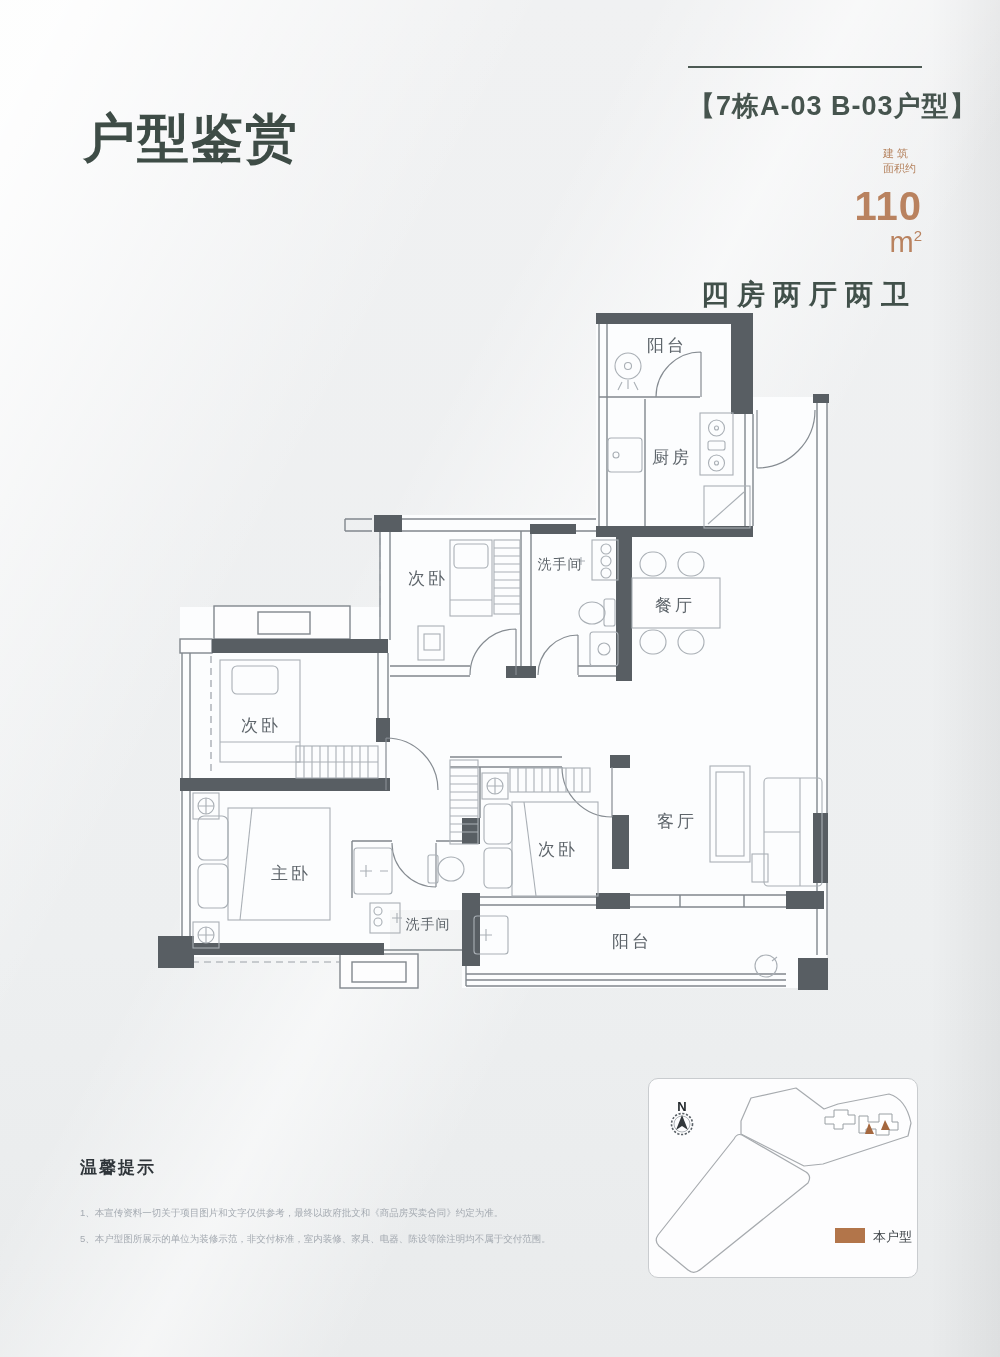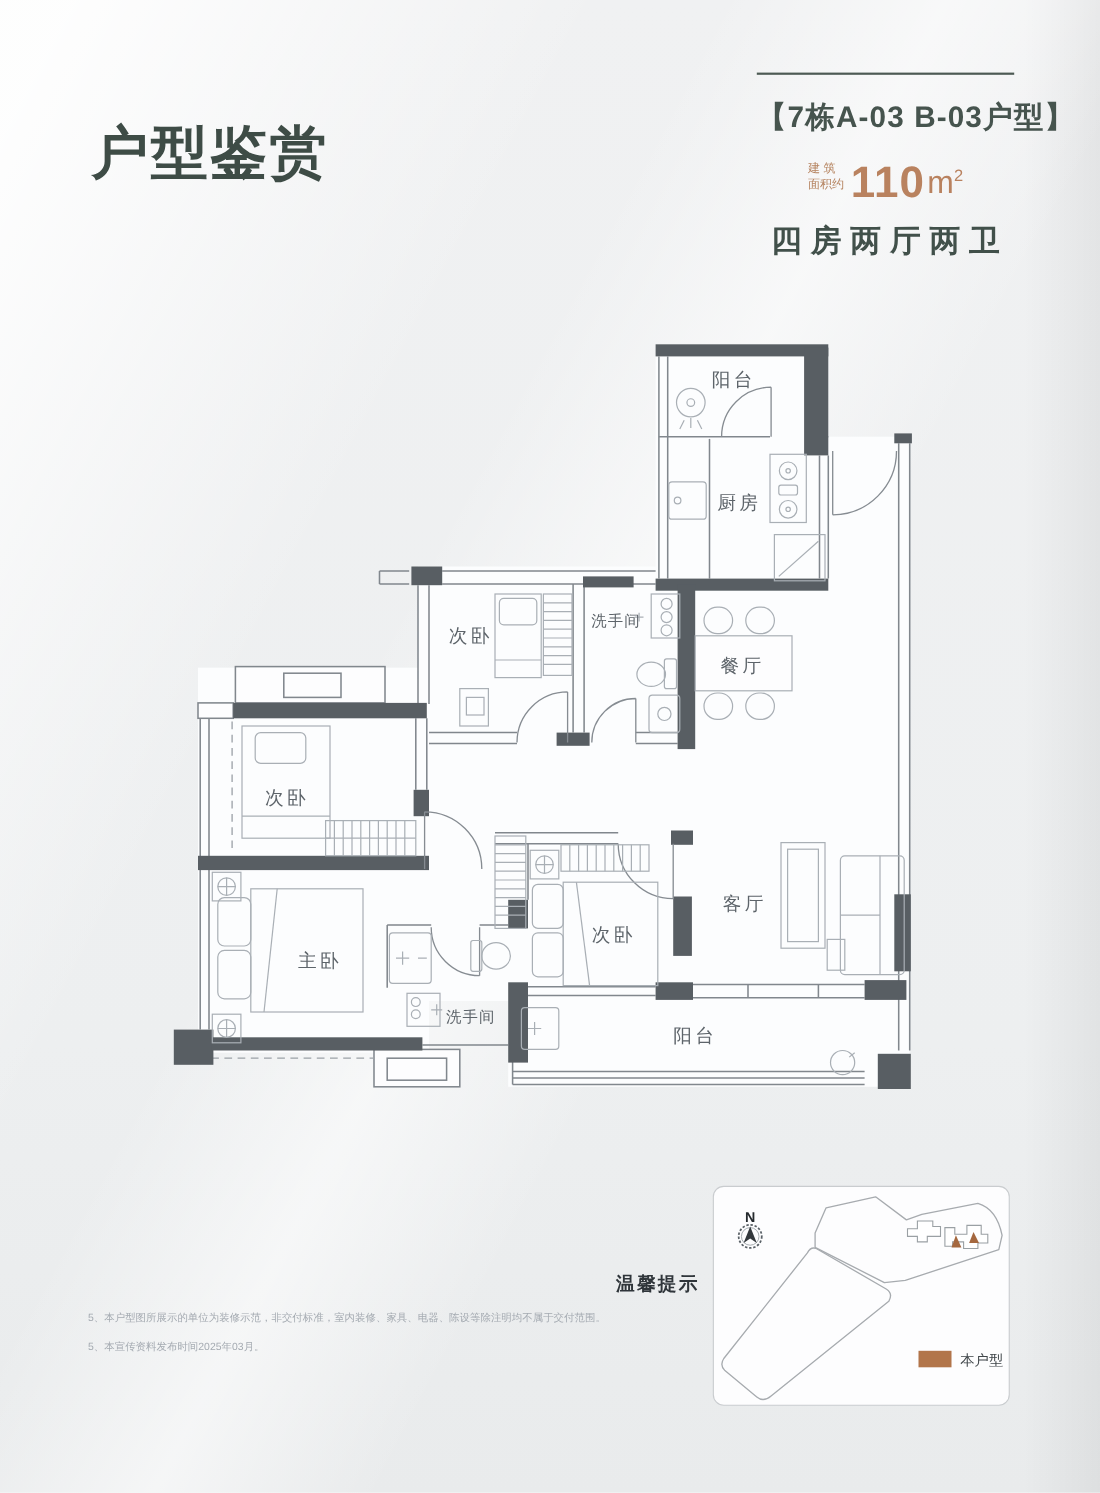--- a/index.html
+++ b/index.html
@@ -19,7 +19,7 @@
   .hdr{position:absolute;left:688px;top:66px;width:234px;text-align:center;}
   .hdr-line{height:2px;background:#4d5a54;margin-bottom:20px;}
   .unit-tag{font-size:27px;font-weight:bold;color:#46544e;letter-spacing:1px;white-space:nowrap;}
-  .area-row{margin-top:22px;display:flex;align-items:flex-end;justify-content:center;}
+  .area-row{margin-top:22px;display:flex;align-items:flex-end;justify-content:center;flex-direction:column;}
   .area-mini{font-size:11px;line-height:1.35;color:#b5835f;text-align:justify;margin:0 6px 10px 0;white-space:pre;}
   .area-num{font-size:40px;line-height:1;font-weight:bold;color:#b9825f;letter-spacing:1px;}
   .area-unit{font-size:29px;font-weight:normal;color:#b9825f;margin:0 0 3px 2px;}

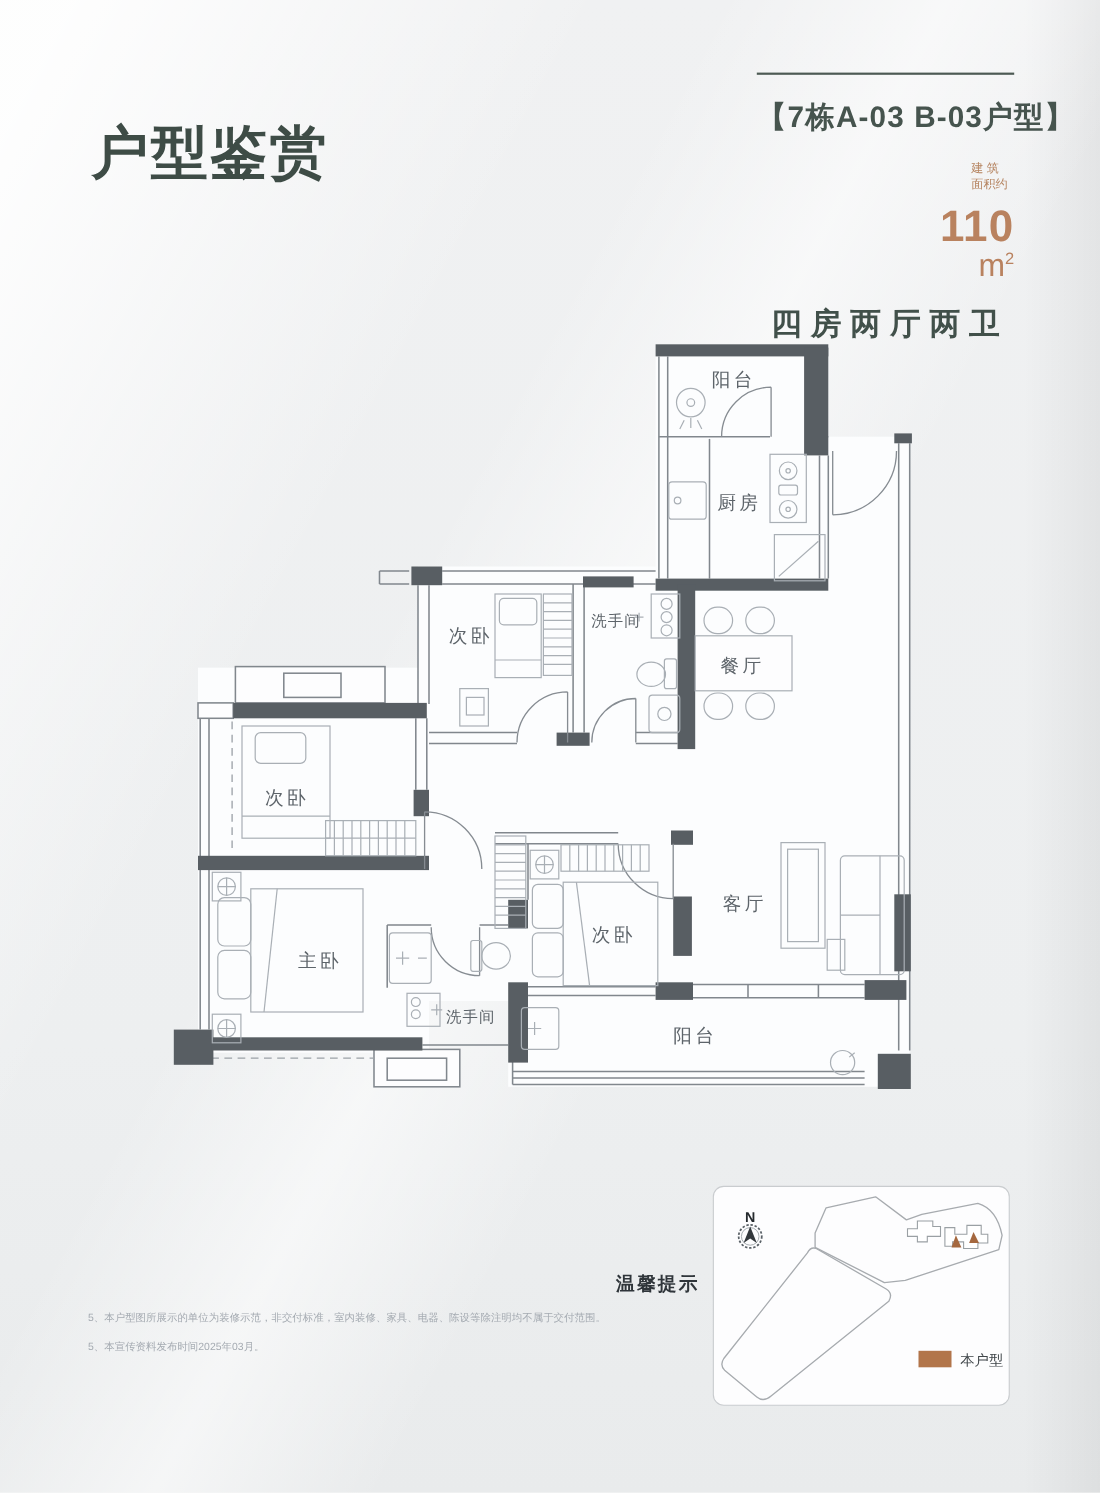--- a/index.html
+++ b/index.html
@@ -27,7 +27,7 @@
   .layout-sum{margin-top:14px;font-size:28px;font-weight:bold;color:#41504a;letter-spacing:8px;white-space:nowrap;text-indent:8px;}
   .plan{position:absolute;left:140px;top:290px;width:730px;height:740px;}
   .tips{position:absolute;left:80px;top:1156px;width:556px;}
-  .tips-h{font-size:17px;font-weight:bold;color:#2f353a;letter-spacing:2px;margin-bottom:12px;text-align:right;}
+  .tips-h{font-size:17px;font-weight:bold;color:#2f353a;letter-spacing:2px;margin-bottom:26px;}
   .tips p{margin:0 0 9px 0;font-size:9.5px;line-height:1.75;color:#a4aab1;}
   .map{
     position:absolute;left:648px;top:1078px;width:270px;height:200px;

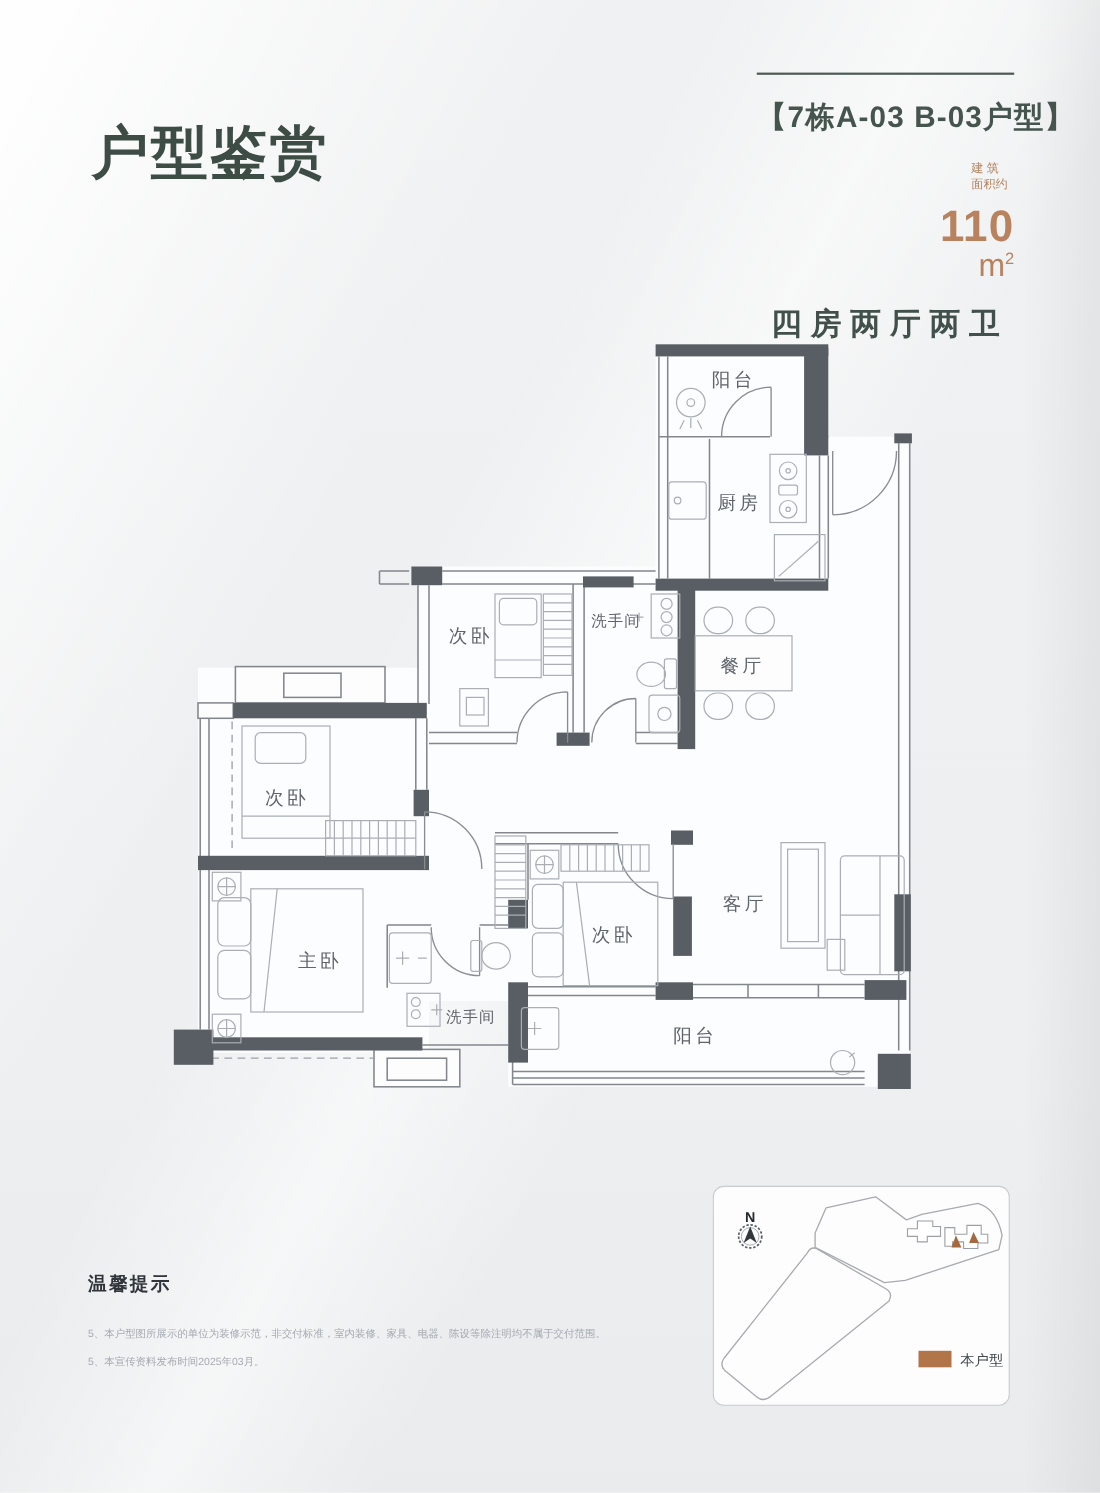--- a/index.html
+++ b/index.html
@@ -240,6 +240,7 @@
 
   <div class="tips">
     <div class="tips-h">温馨提示</div>
+    <p>1、本宣传资料一切关于项目图片和文字仅供参考，最终以政府批文和《商品房买卖合同》约定为准。</p>
     <p>5、本户型图所展示的单位为装修示范，非交付标准，室内装修、家具、电器、陈设等除注明均不属于交付范围。</p>
     <p>5、本宣传资料发布时间2025年03月。</p>
   </div>

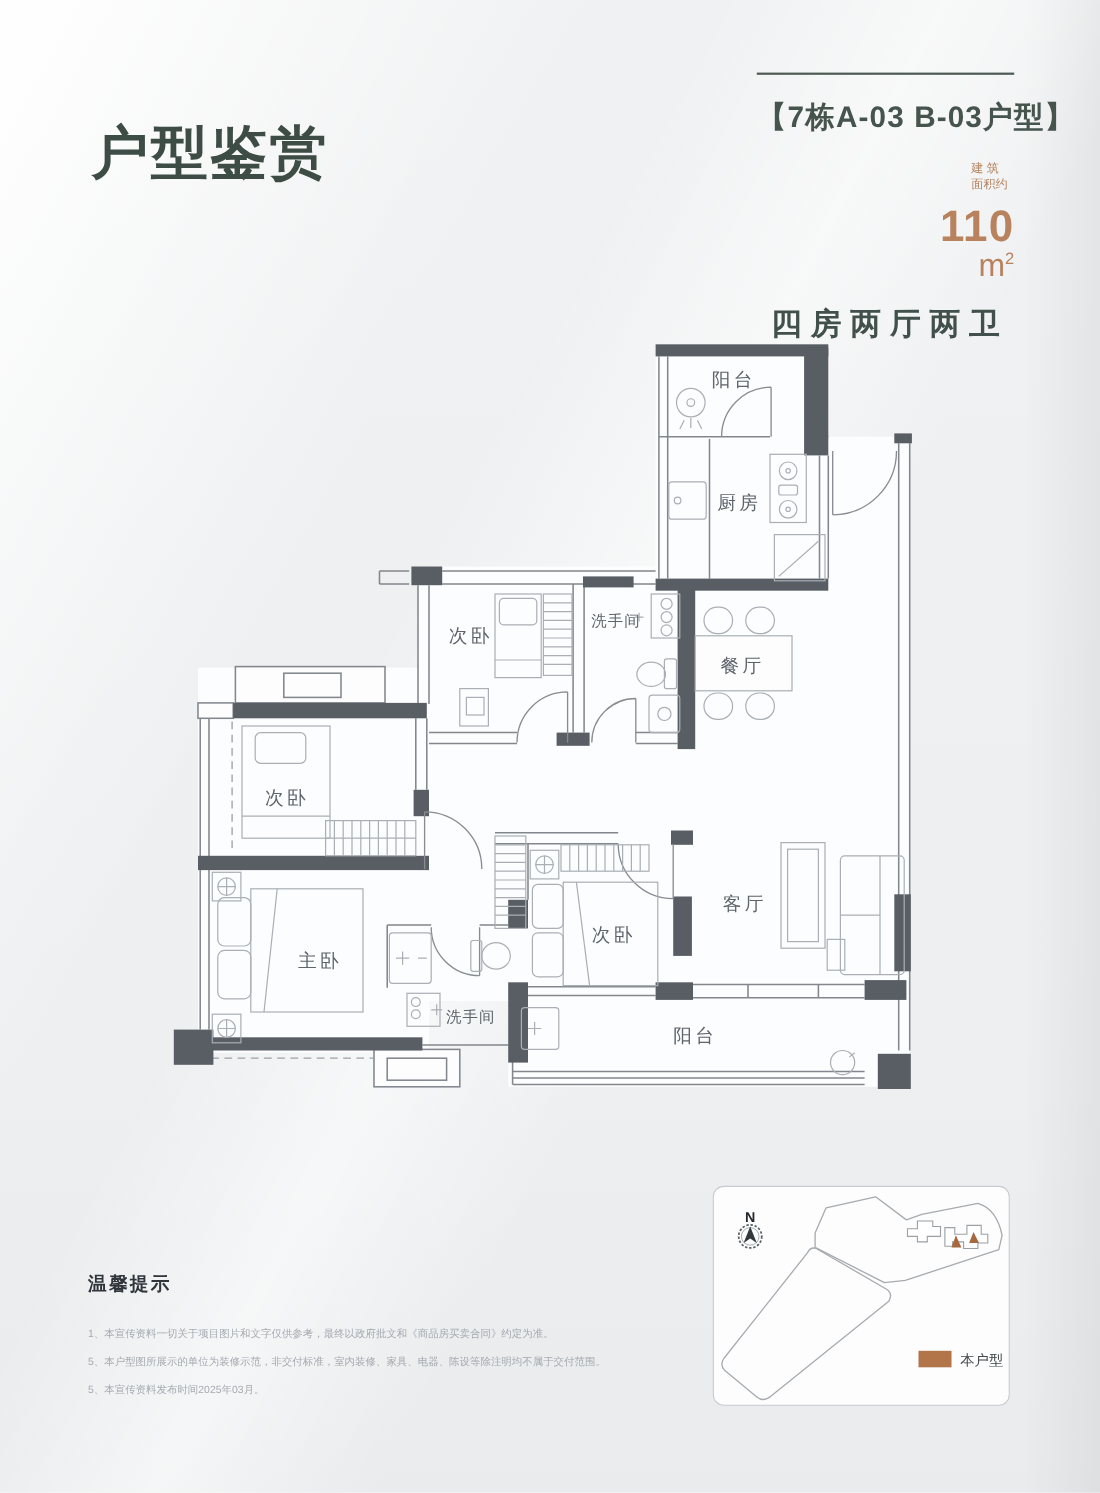--- a/index.html
+++ b/index.html
@@ -242,7 +242,6 @@
     <div class="tips-h">温馨提示</div>
     <p>1、本宣传资料一切关于项目图片和文字仅供参考，最终以政府批文和《商品房买卖合同》约定为准。</p>
     <p>5、本户型图所展示的单位为装修示范，非交付标准，室内装修、家具、电器、陈设等除注明均不属于交付范围。</p>
-    <p>5、本宣传资料发布时间2025年03月。</p>
   </div>
 
   <div class="map">

